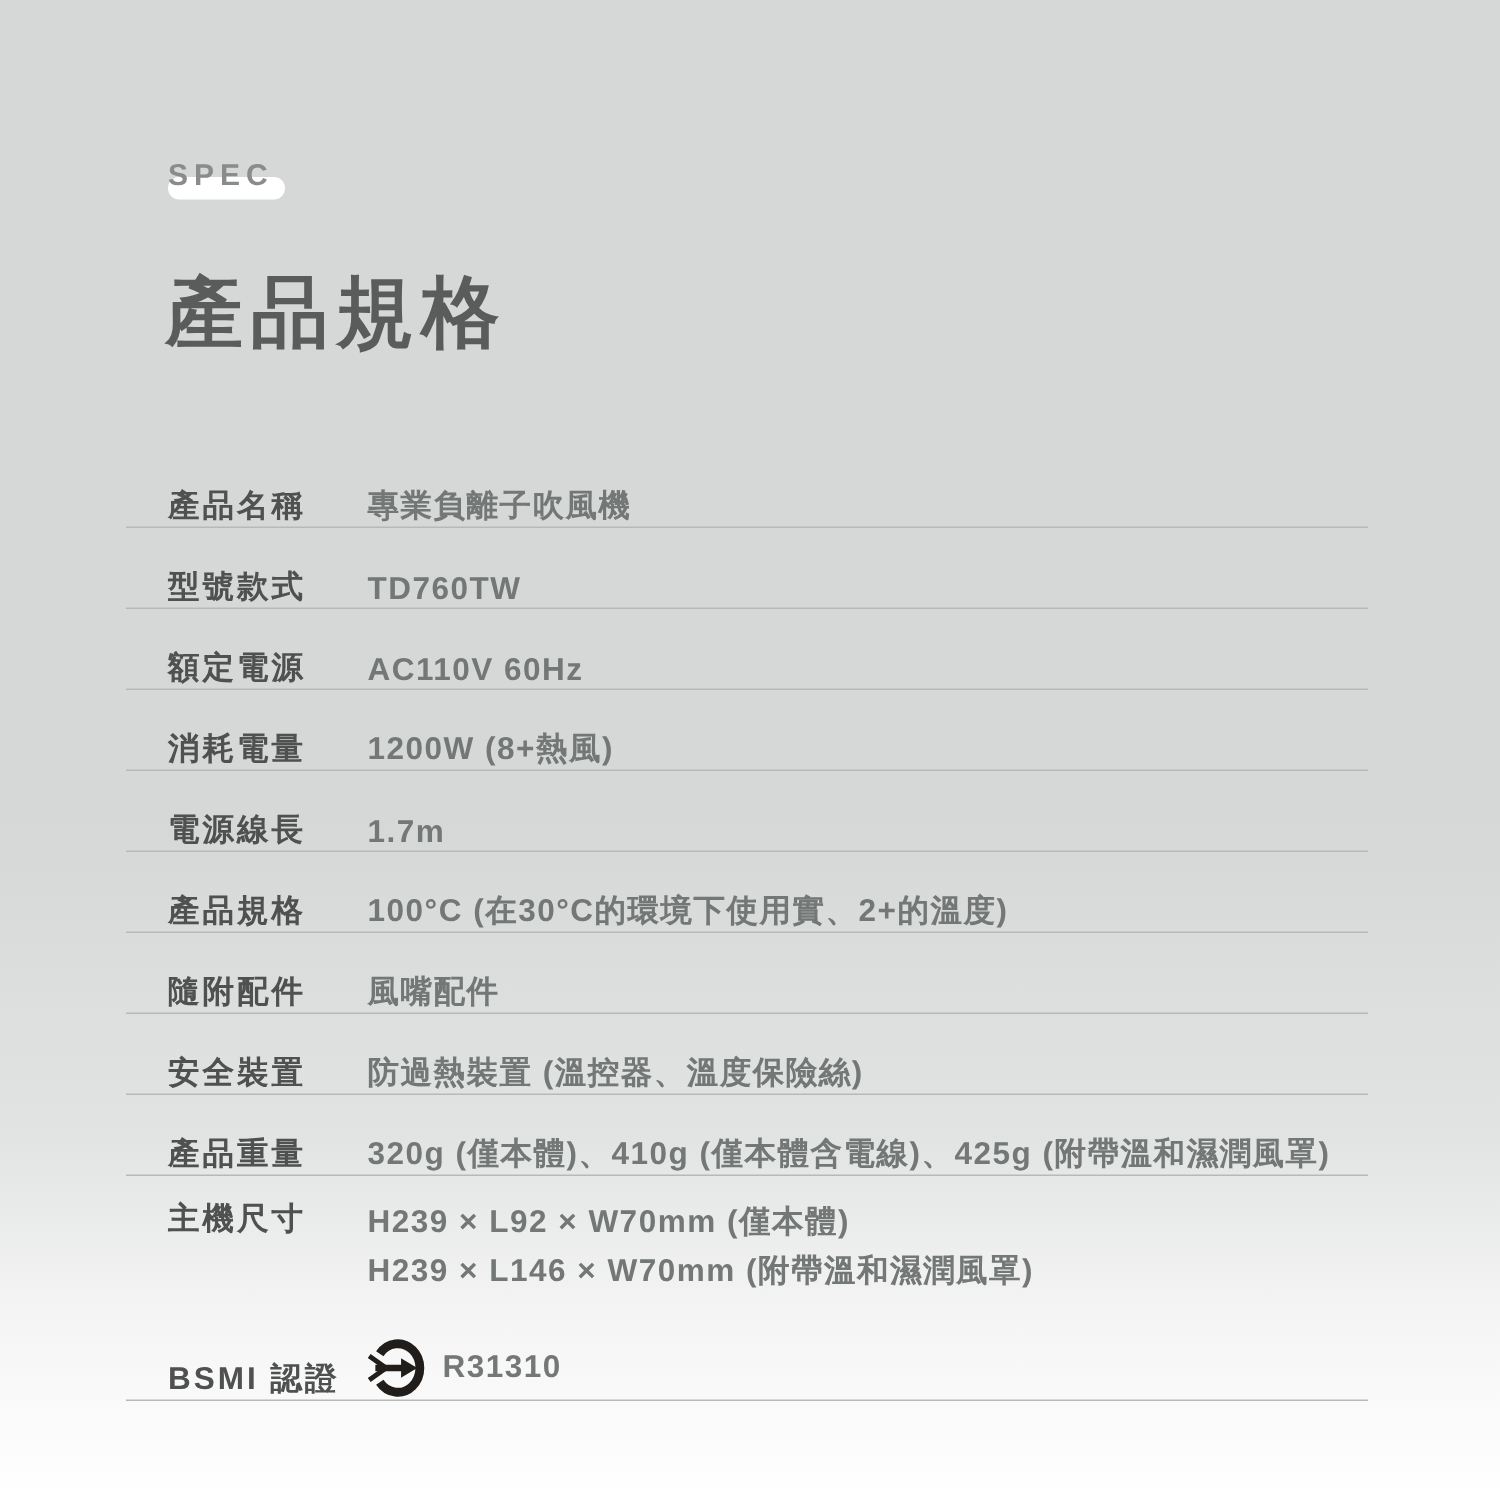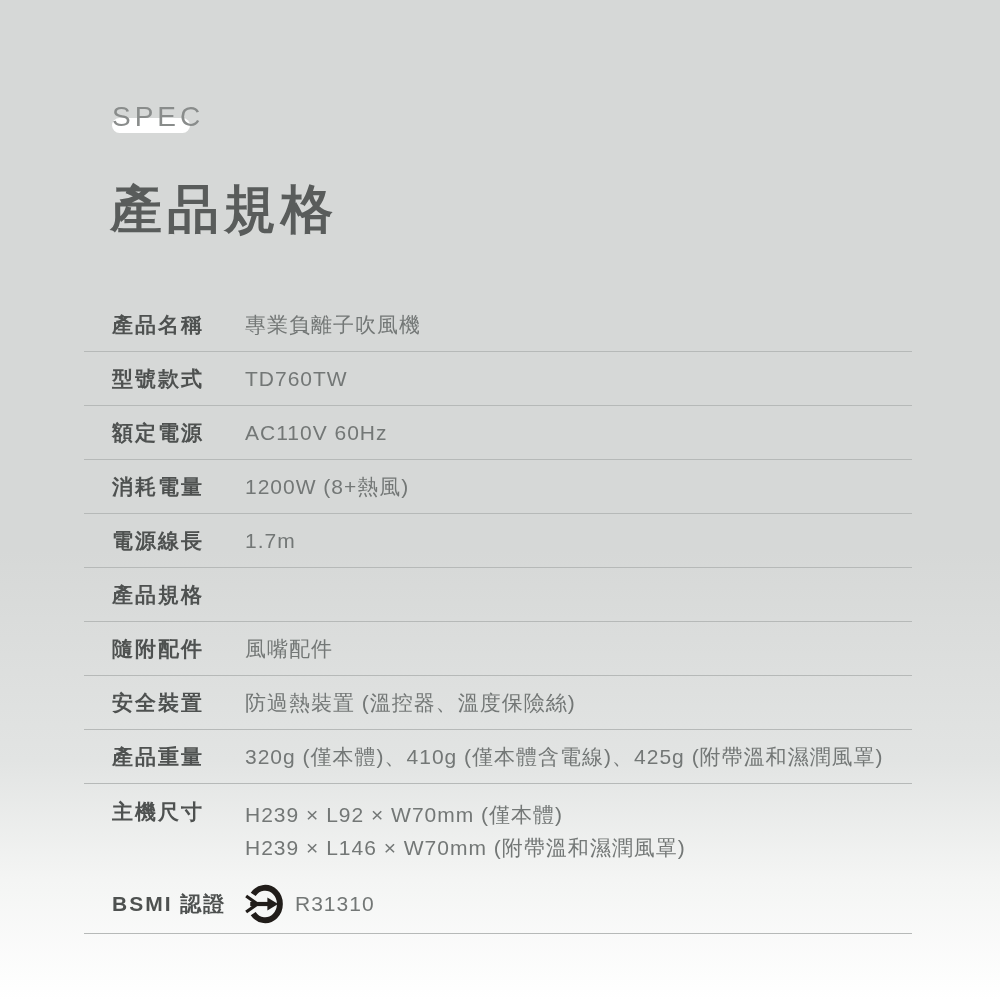--- a/index.html
+++ b/index.html
@@ -31,9 +31,9 @@
   .eyebrow-text {
     position: relative;
     display: inline-block;
-    font-size: 28px;
+    font-size: 20px;
     letter-spacing: 4px;
-    font-weight: 400;
+    font-weight: 700;
     color: #898c8b;
     line-height: 26px;
   }

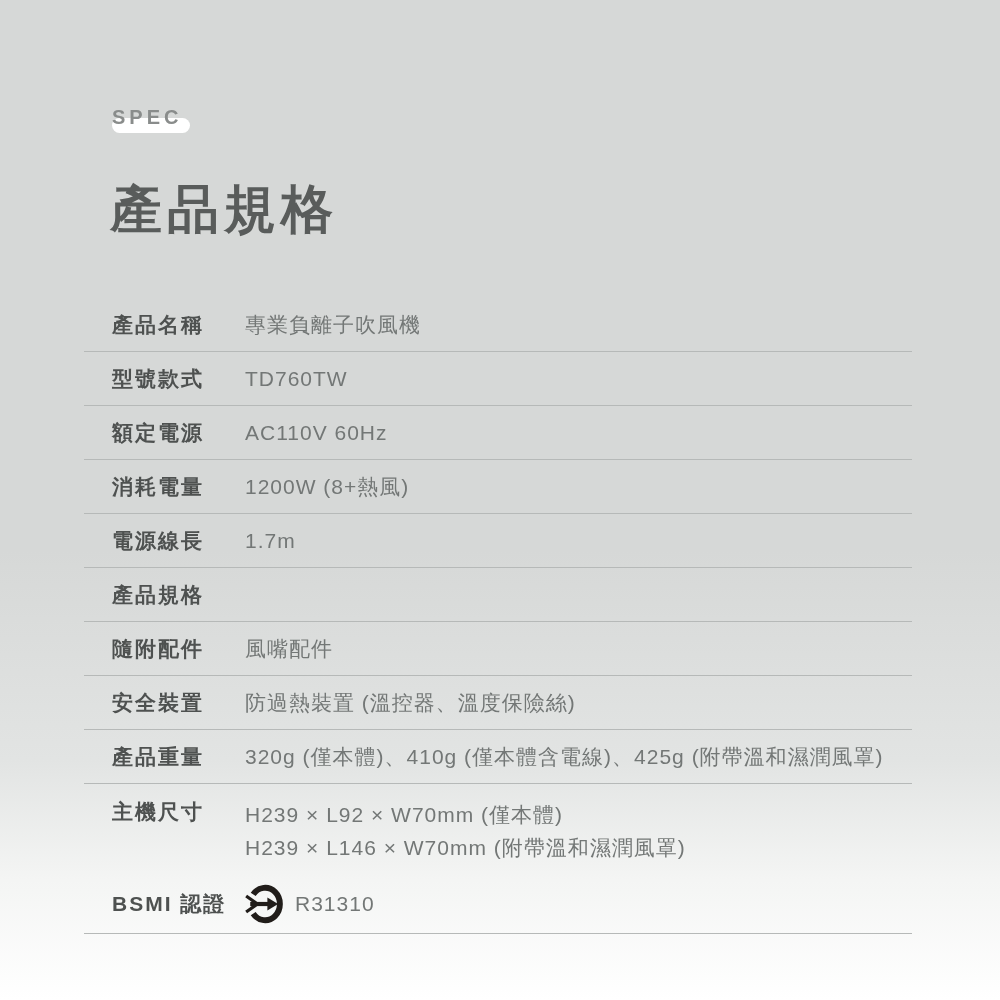--- a/index.html
+++ b/index.html
@@ -57,7 +57,7 @@
   }
   .spec-row {
     display: flex;
-    align-items: center;
+    align-items: flex-end;
     min-height: 54px;
     border-bottom: 1px solid #b6b9b8;
     padding-left: 28px;

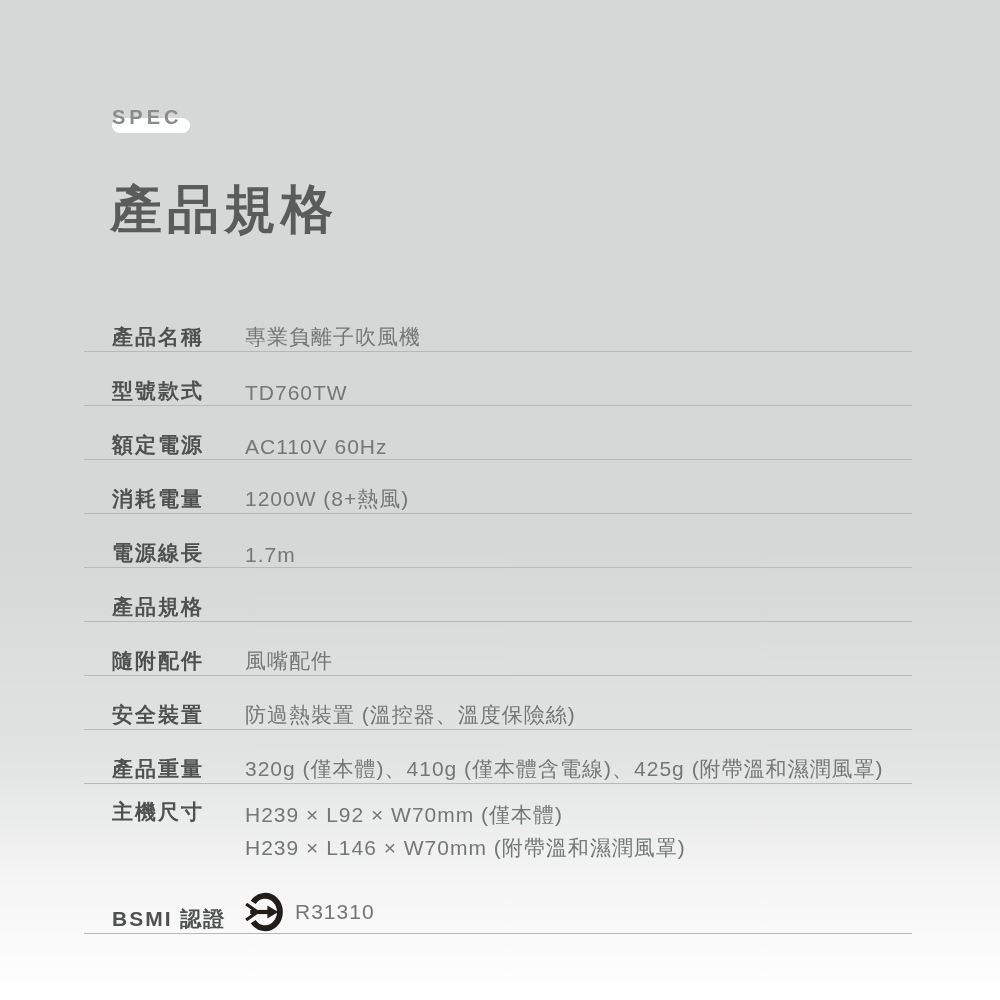--- a/index.html
+++ b/index.html
@@ -81,7 +81,7 @@
   }
   .spec-value {
     font-size: 21px;
-    font-weight: 400;
+    font-weight: 700;
     letter-spacing: 1px;
     color: #737776;
     white-space: nowrap;

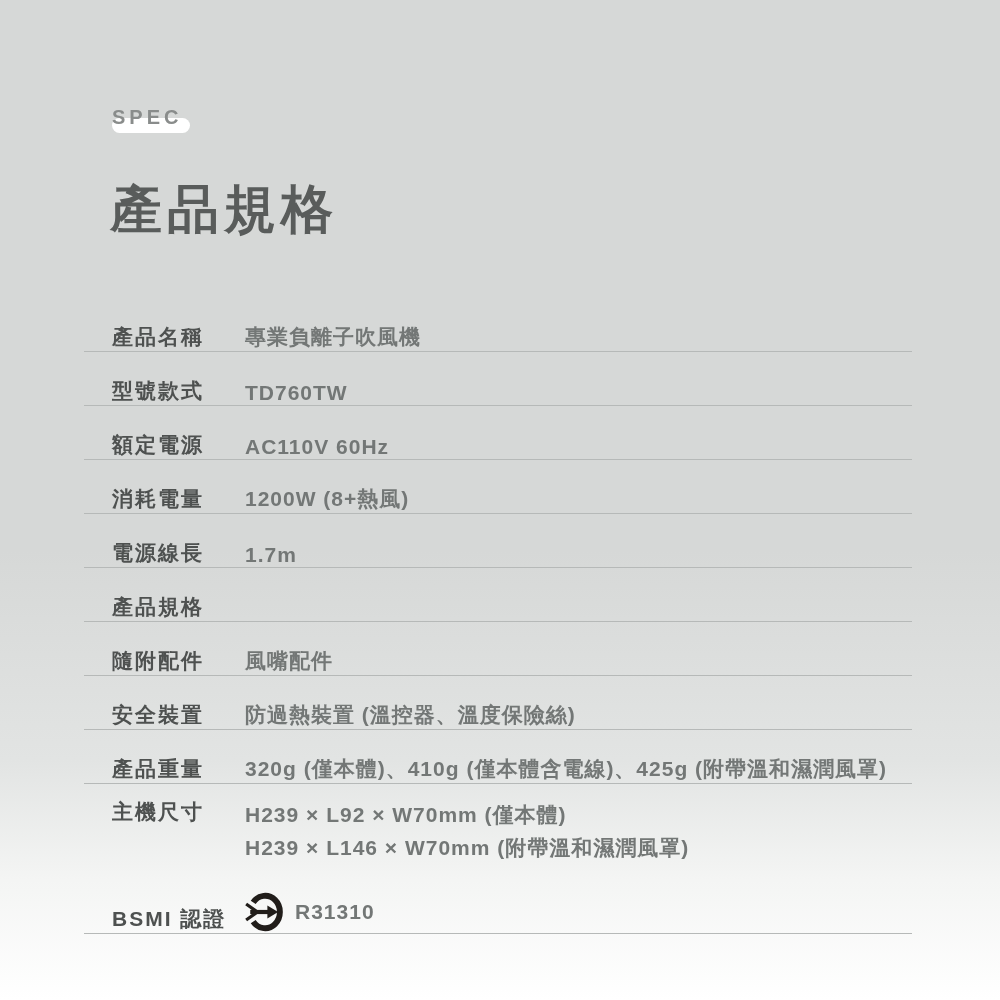--- a/index.html
+++ b/index.html
@@ -133,6 +133,7 @@
 
   <div class="spec-row">
     <div class="spec-label">產品規格</div>
+    <div class="spec-value">100°C (在30°C的環境下使用實、2+的溫度)</div>
   </div>
 
   <div class="spec-row">

